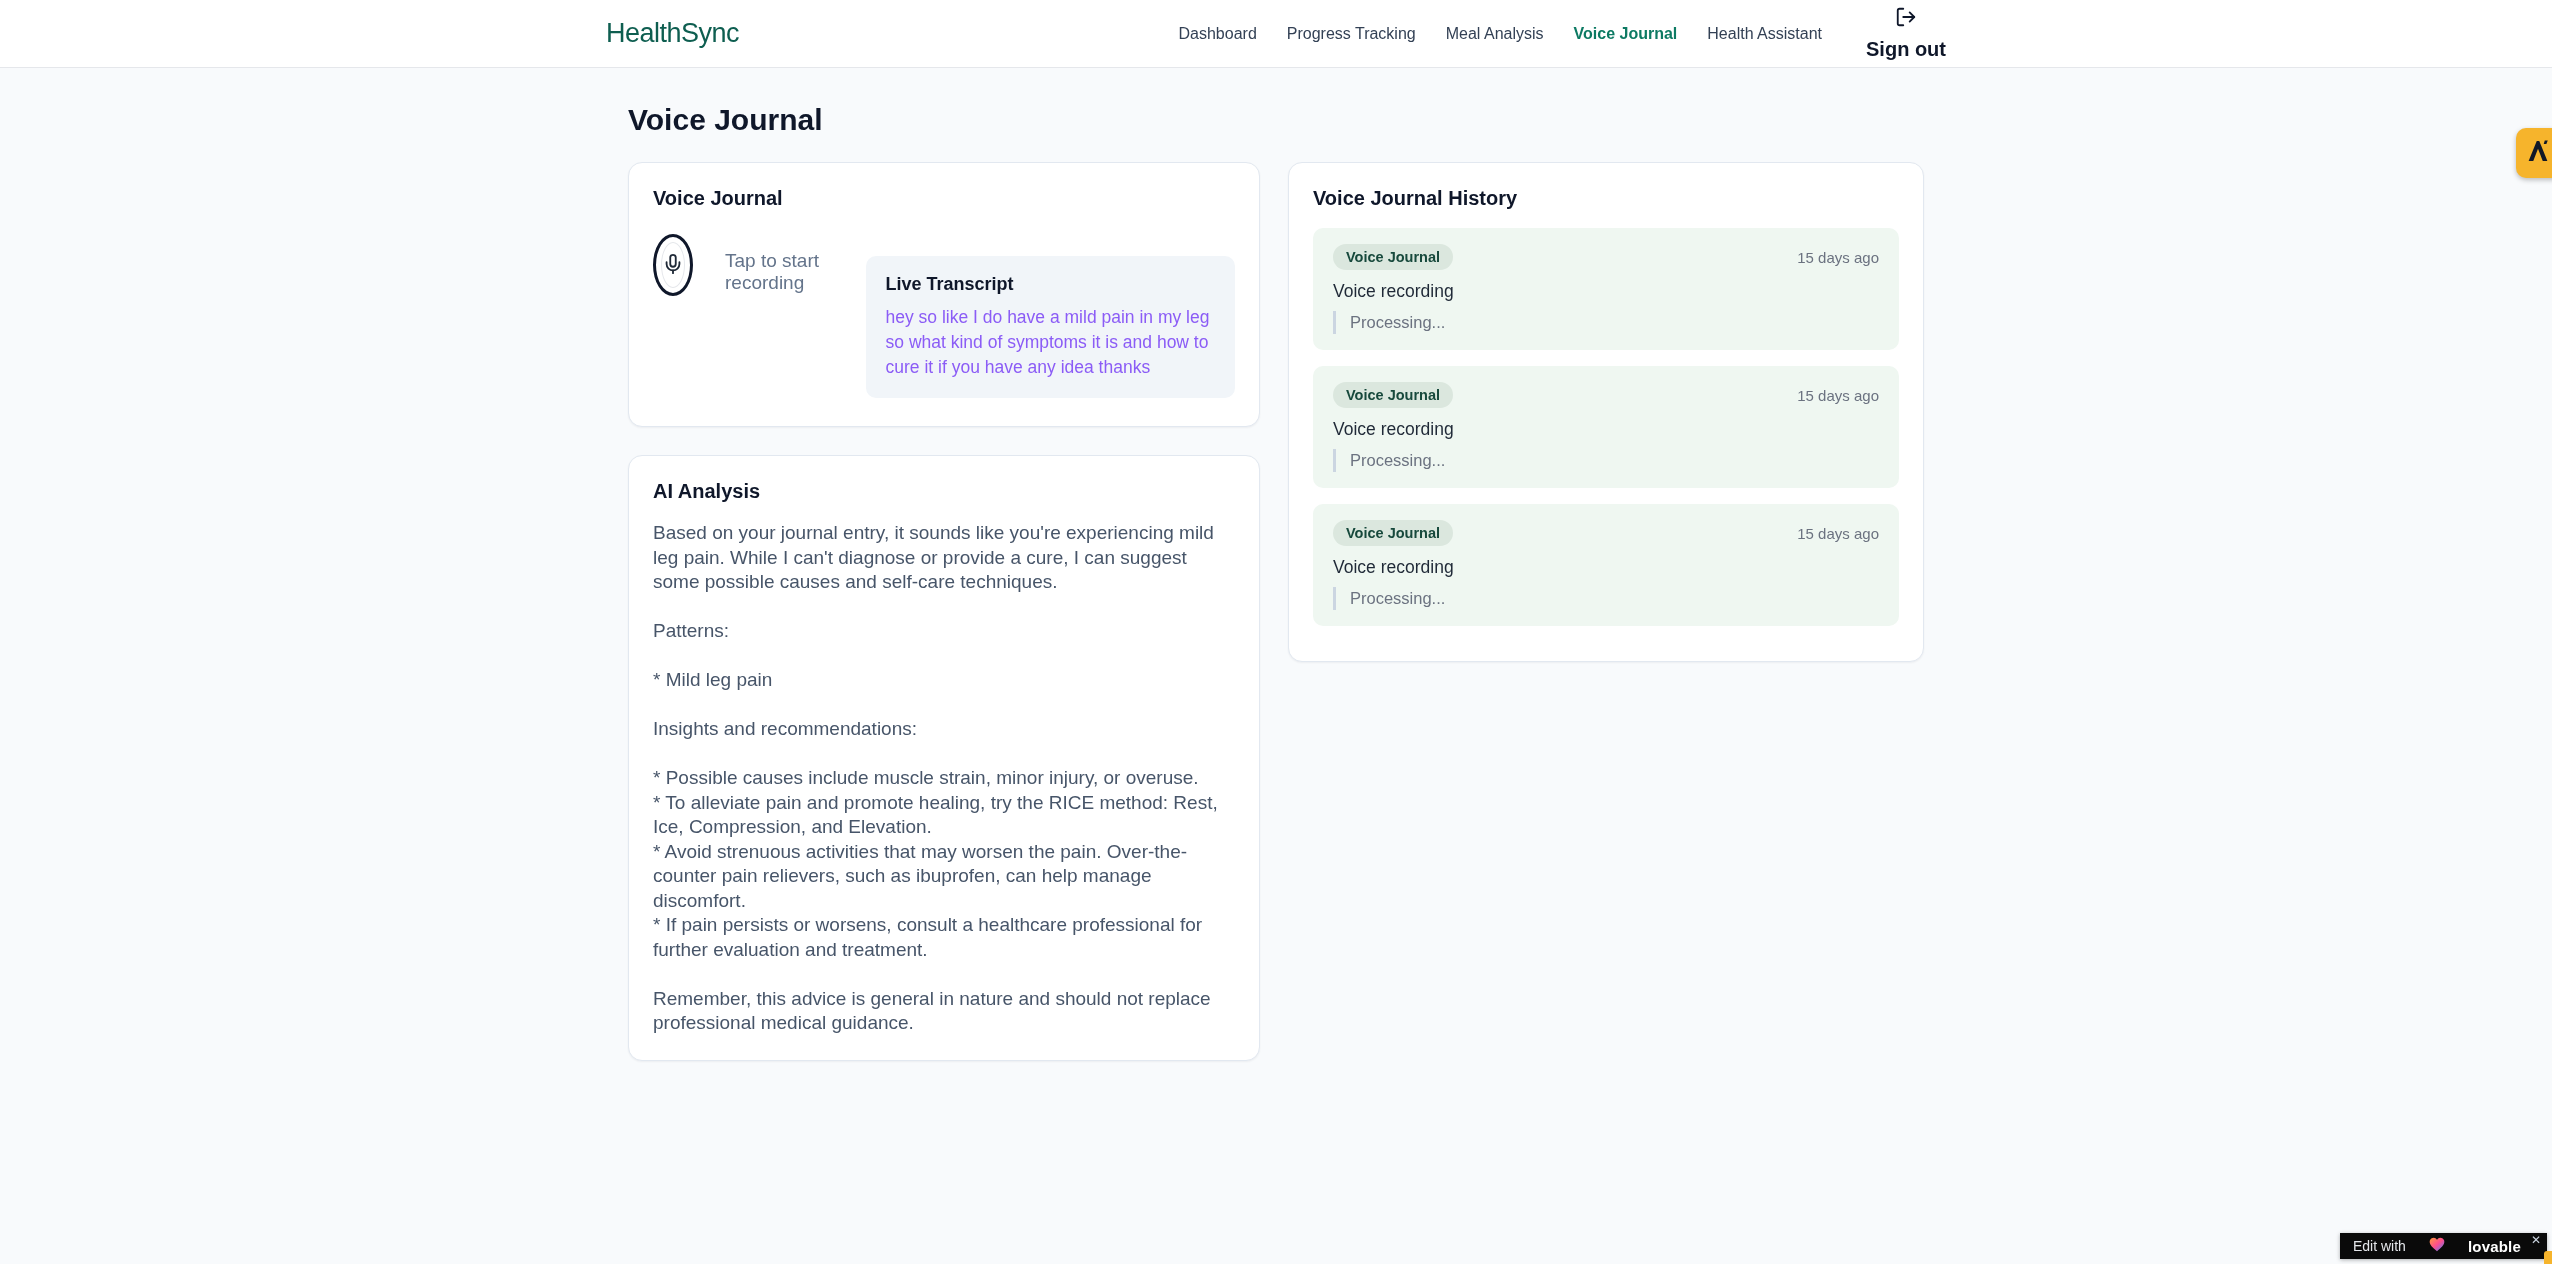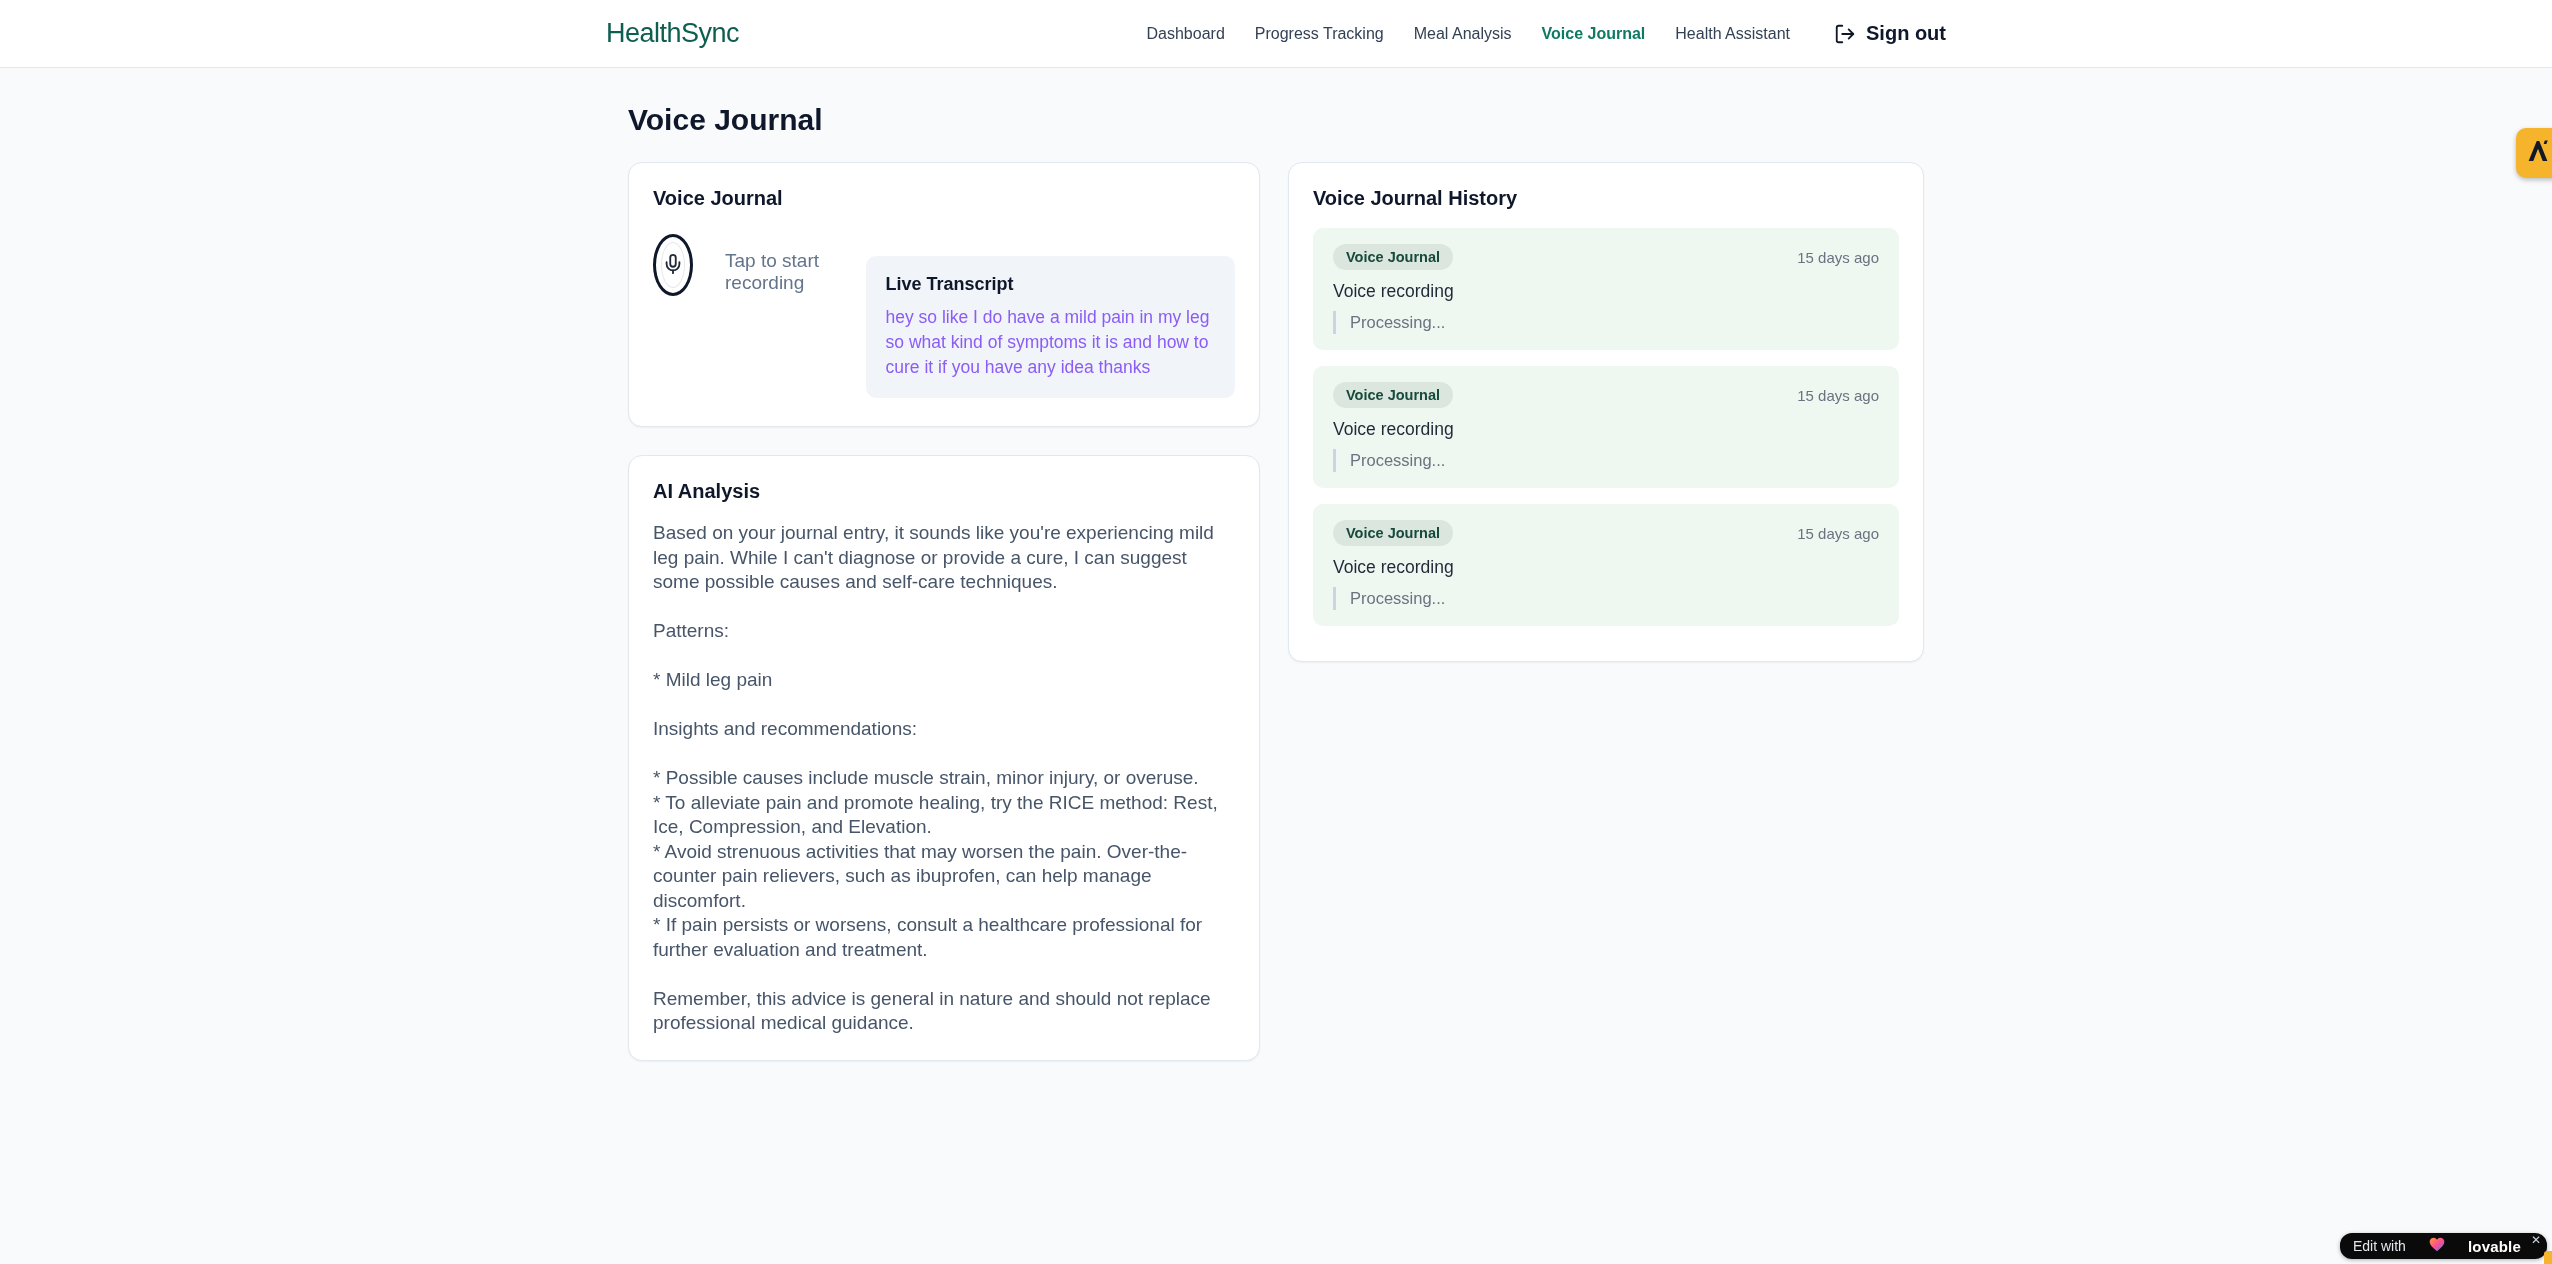--- a/index.html
+++ b/index.html
@@ -49,6 +49,7 @@
     font-size: 20px; font-weight: 600; color: #0f172a;
     background: none; border: none; cursor: pointer;
     font-family: "Liberation Sans", sans-serif;
+    flex-direction: column;
   }
   .signout svg { display: block; }
 

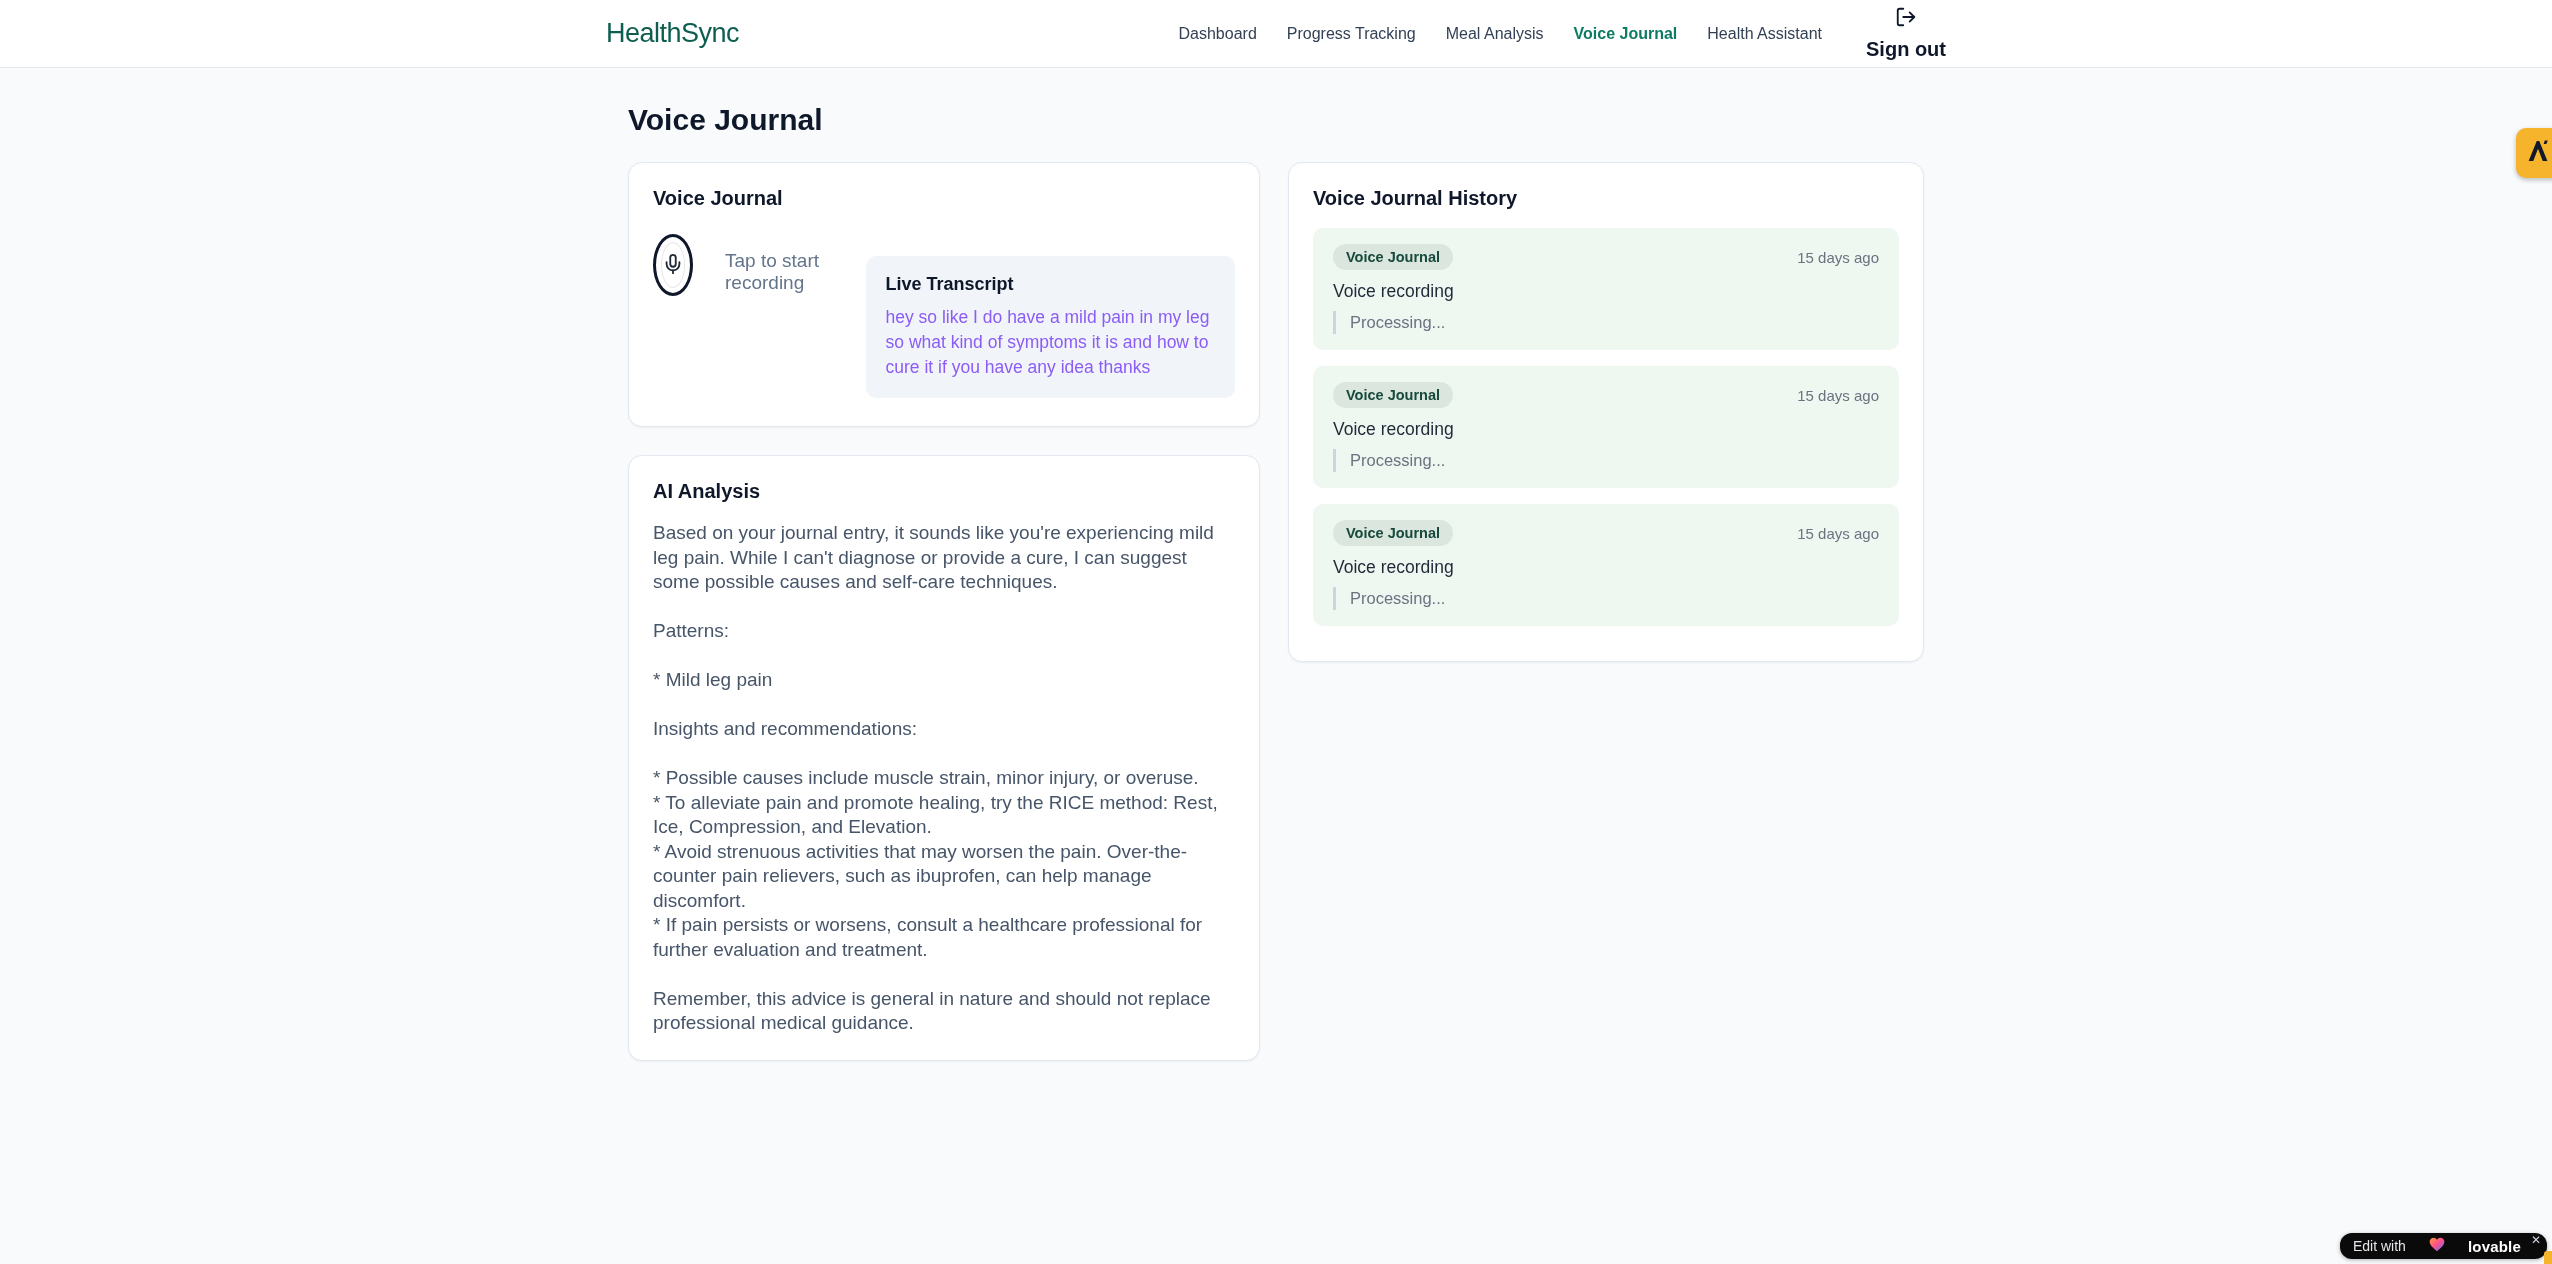--- a/index.html
+++ b/index.html
@@ -174,7 +174,7 @@
     right: 5px; bottom: 5px;
     height: 26px;
     background: #0a0a0a;
-    border-radius: 12px;
+    border-radius: 0;
     display: flex; align-items: center; gap: 23px;
     padding: 0 26px 0 13px;
     cursor: pointer;

